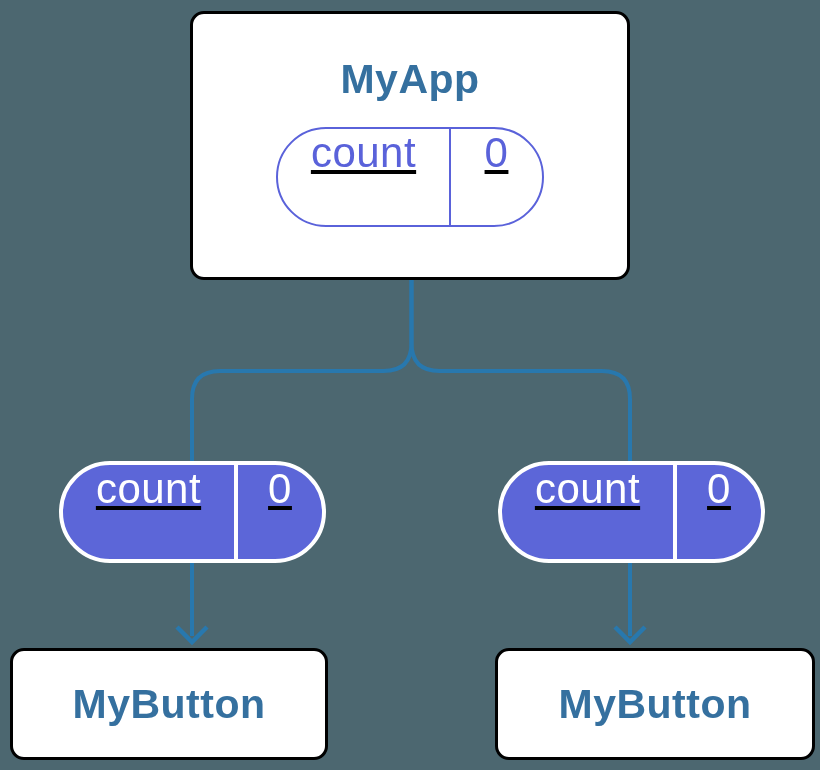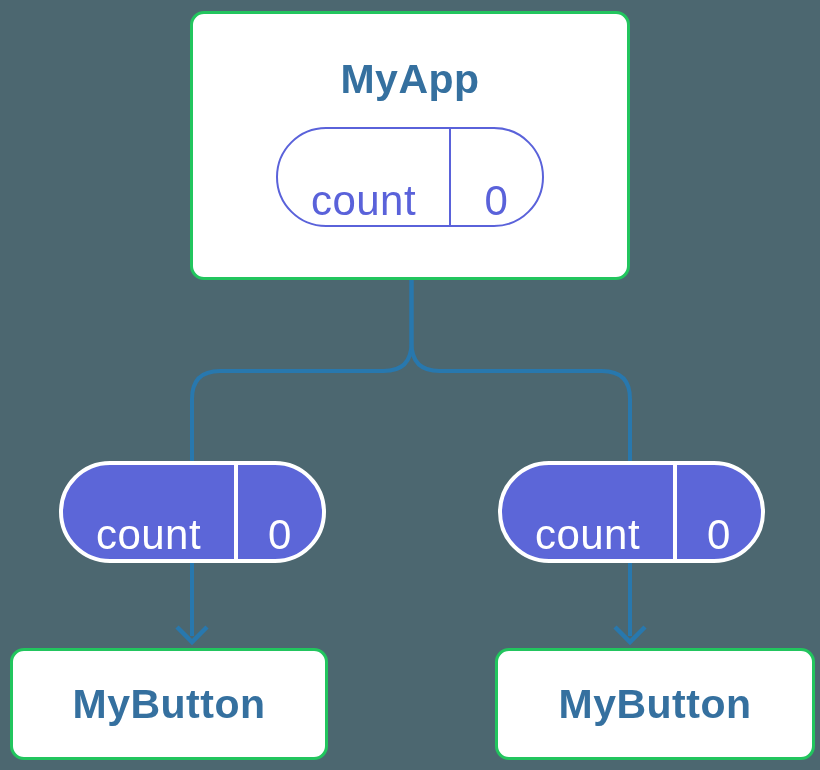--- a/index.html
+++ b/index.html
@@ -22,7 +22,7 @@
   .node {
     position: absolute;
     background: #ffffff;
-    border: 3px solid #22c55e;
+    border: 3px solid #000000;
     border-radius: 14px;
     box-sizing: border-box;
     display: flex;

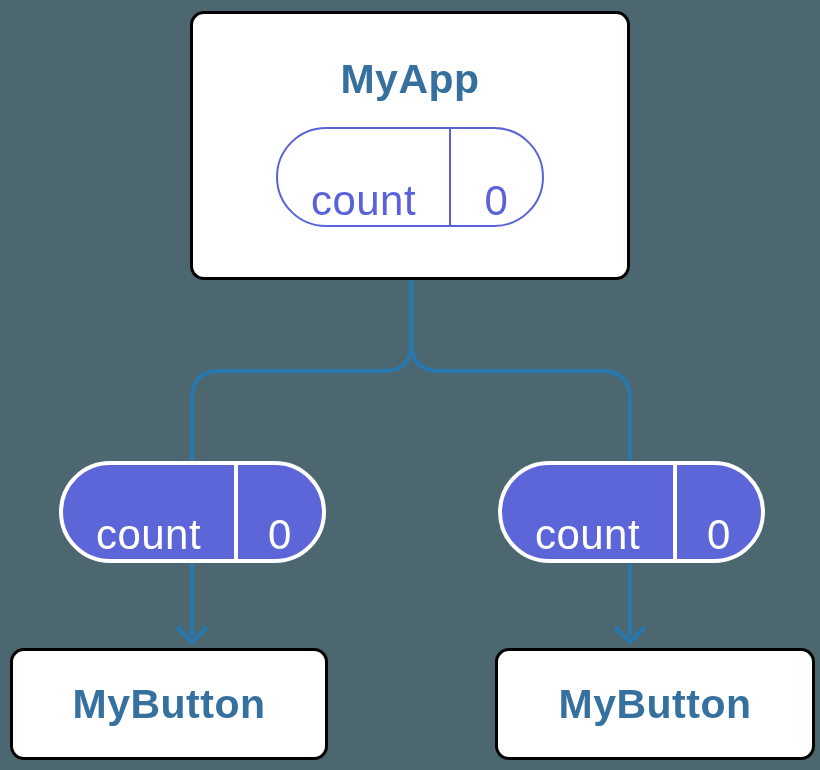--- a/index.html
+++ b/index.html
@@ -56,8 +56,9 @@
   }
   .pill-key-section, .pill-value-section {
     display: flex;
-    align-items: flex-end;
+    align-items: flex-start;
     justify-content: center;
+    text-decoration: underline;
   }
   .pill-key-section { width: 171px; flex: none; }
   .pill-value-section { flex: 1; }

